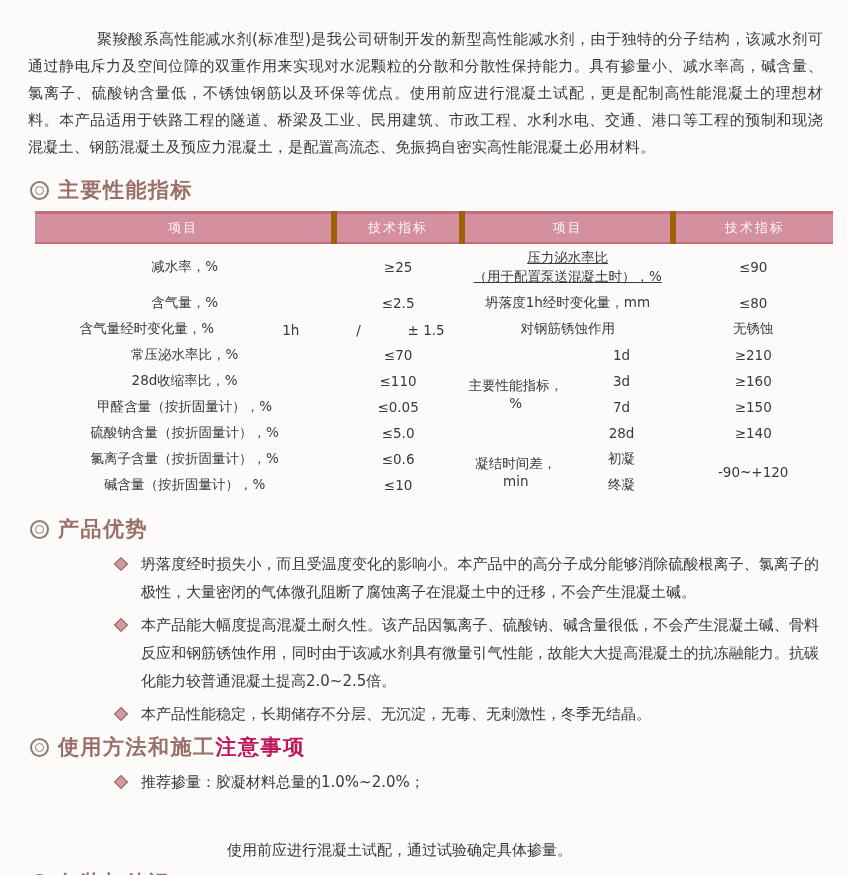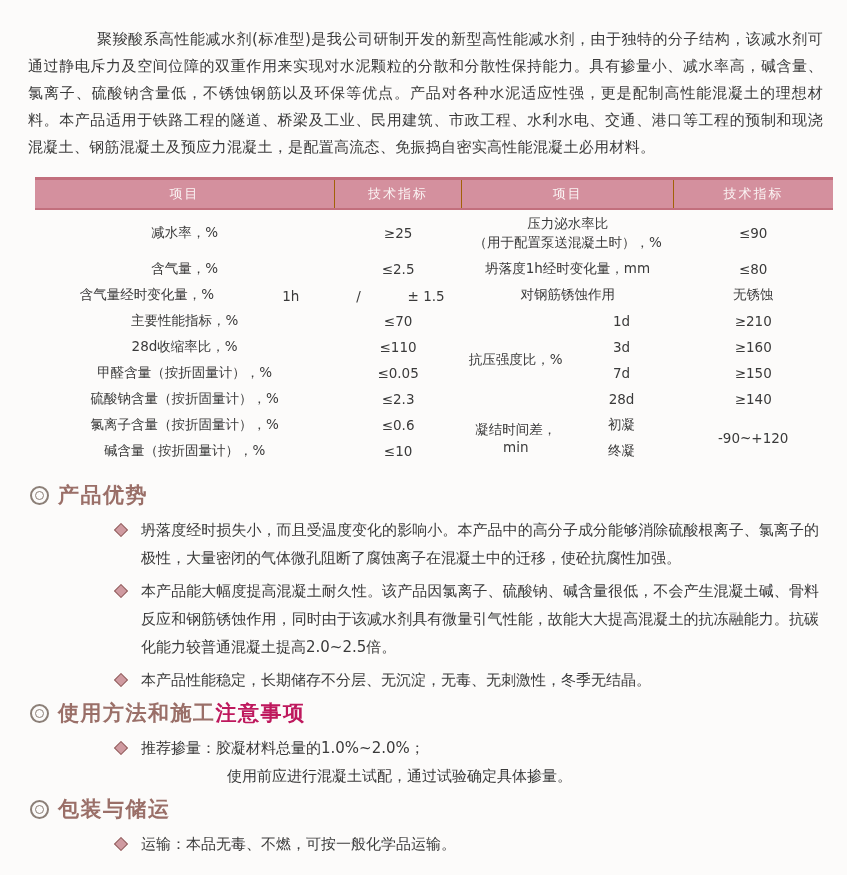--- a/index.html
+++ b/index.html
@@ -73,7 +73,7 @@
 
 <div class="page">
 
-  <p class="intro">聚羧酸系高性能减水剂(标准型)是我公司研制开发的新型高性能减水剂，由于独特的分子结构，该减水剂可通过静电斥力及空间位障的双重作用来实现对水泥颗粒的分散和分散性保持能力。具有掺量小、减水率高，碱含量、氯离子、硫酸钠含量低，不锈蚀钢筋以及环保等优点。产品对各种水泥适应性强，更是配制高性能混凝土的理想材料。本产品适用于铁路工程的隧道、桥梁及工业、民用建筑、市政工程、水利水电、交通、港口等工程的预制和现浇混凝土、钢筋混凝土及预应力混凝土，是配置高流态、免振捣自密实高性能混凝土必用材料。</p>
+  <p class="intro">聚羧酸系高性能减水剂(标准型)是我公司研制开发的新型高性能减水剂，由于独特的分子结构，该减水剂可通过静电斥力及空间位障的双重作用来实现对水泥颗粒的分散和分散性保持能力。具有掺量小、减水率高，碱含量、氯离子、硫酸钠含量低，不锈蚀钢筋以及环保等优点。使用前应进行混凝土试配，更是配制高性能混凝土的理想材料。本产品适用于铁路工程的隧道、桥梁及工业、民用建筑、市政工程、水利水电、交通、港口等工程的预制和现浇混凝土、钢筋混凝土及预应力混凝土，是配置高流态、免振捣自密实高性能混凝土必用材料。</p>
 
 
   <table class="perf">

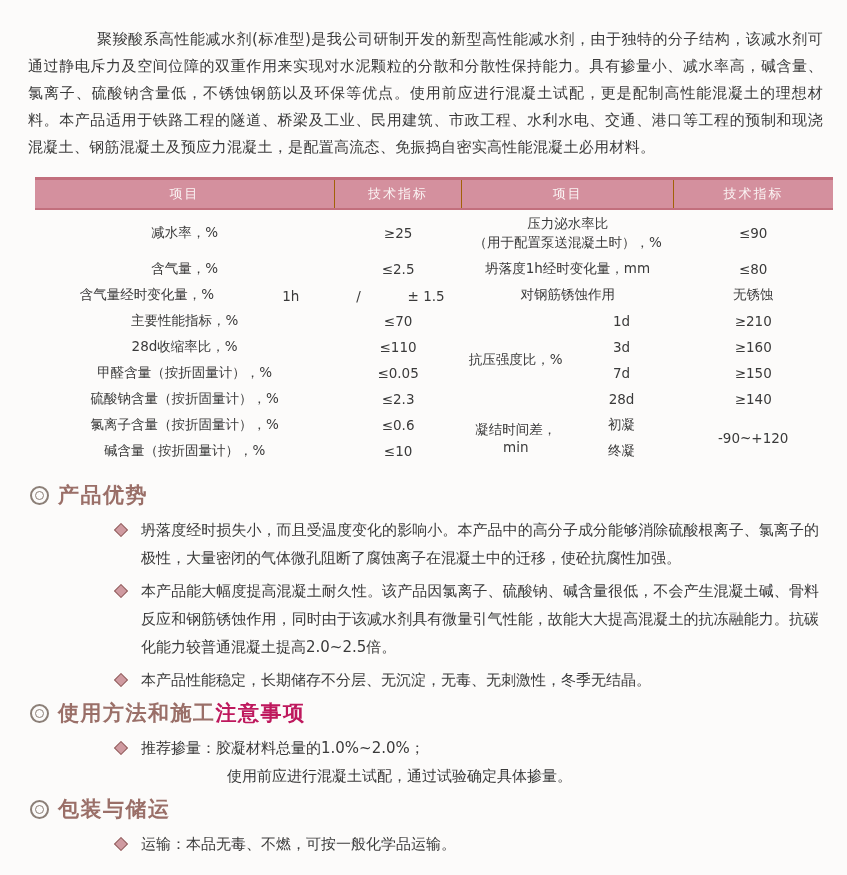--- a/index.html
+++ b/index.html
@@ -75,6 +75,10 @@
 
   <p class="intro">聚羧酸系高性能减水剂(标准型)是我公司研制开发的新型高性能减水剂，由于独特的分子结构，该减水剂可通过静电斥力及空间位障的双重作用来实现对水泥颗粒的分散和分散性保持能力。具有掺量小、减水率高，碱含量、氯离子、硫酸钠含量低，不锈蚀钢筋以及环保等优点。使用前应进行混凝土试配，更是配制高性能混凝土的理想材料。本产品适用于铁路工程的隧道、桥梁及工业、民用建筑、市政工程、水利水电、交通、港口等工程的预制和现浇混凝土、钢筋混凝土及预应力混凝土，是配置高流态、免振捣自密实高性能混凝土必用材料。</p>
 
+  <h2 class="sec">
+    <span class="ring"></span>
+    <span>主要性能指标</span>
+  </h2>
 
   <table class="perf">
     <colgroup>

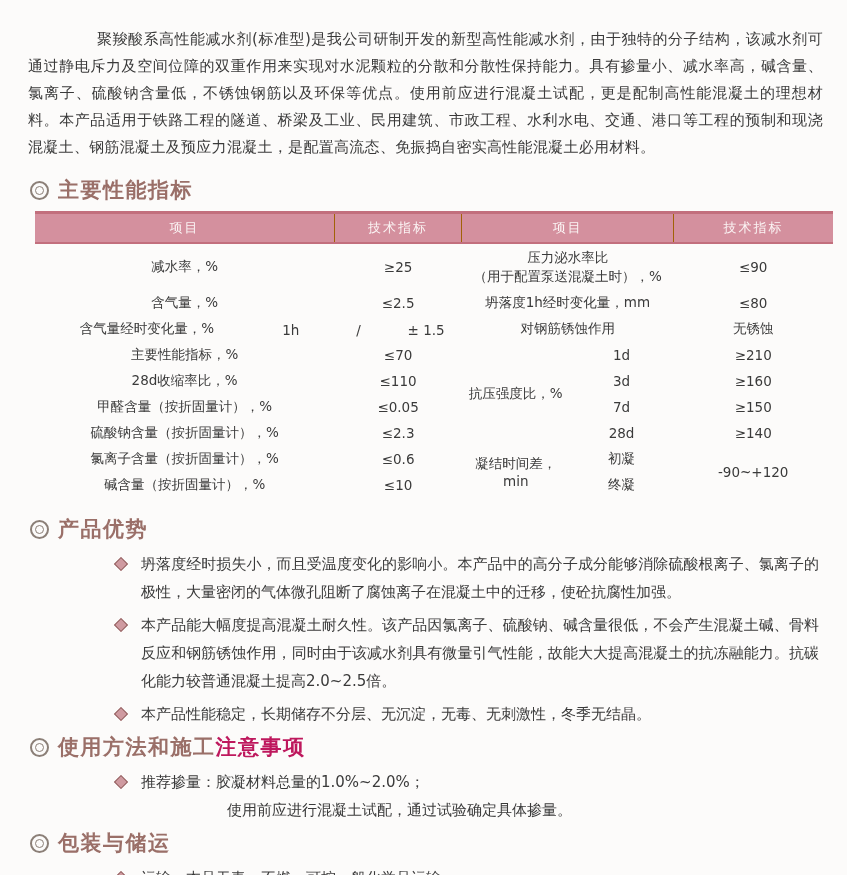--- a/index.html
+++ b/index.html
@@ -41,7 +41,7 @@
   table.perf th{
     background:#d4909e;color:#fbf4f4;font-weight:normal;font-size:13px;
     height:26px;border-top:3px solid #c26f7d;border-bottom:2px solid #c26f7d;
-    border-left:1px solid #a16207;letter-spacing:2px;
+    border-left:6px solid #a16207;letter-spacing:2px;
   }
   table.perf th:first-child{border-left:none;}
   table.perf td{

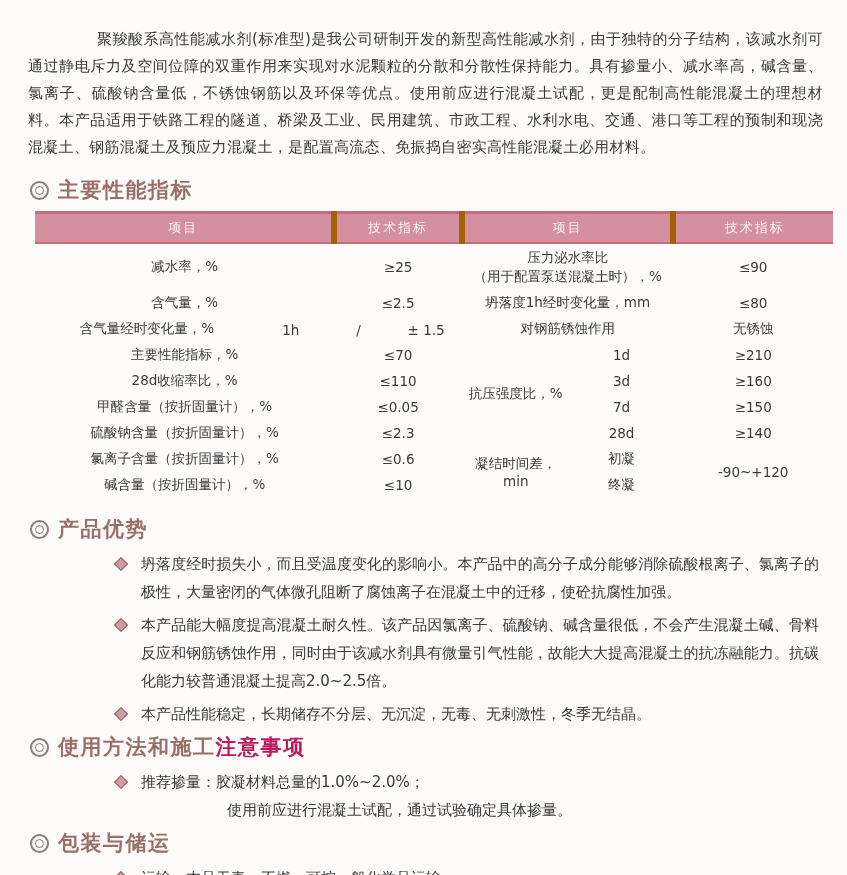--- a/index.html
+++ b/index.html
@@ -48,7 +48,7 @@
     text-align:center;vertical-align:middle;height:24px;padding:1px 2px;
   }
   table.perf tr.tall td{height:44px;}
-  .two-line span{display:block;line-height:19px;}
+  .two-line span{display:block;line-height:19px;text-decoration:underline;}
   .gasrow{display:flex;align-items:flex-end;width:100%;}
   .gasrow .gaslabel{flex:0 0 52%;text-align:center;}
   .gasrow .gastok{flex:1;text-align:center;}

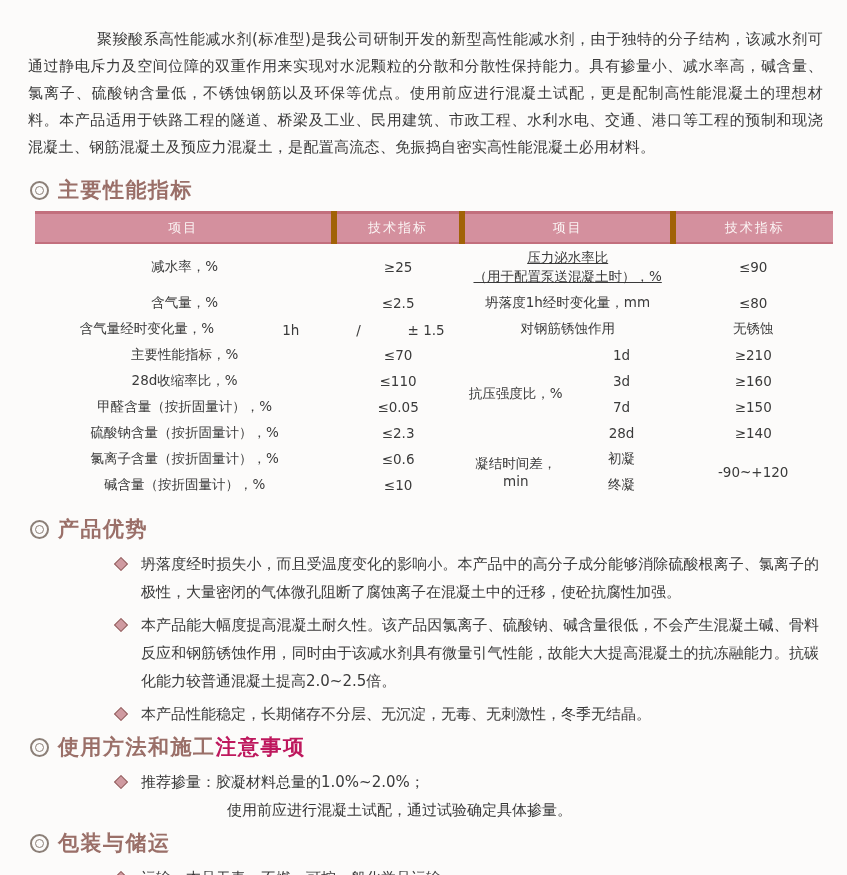--- a/index.html
+++ b/index.html
@@ -125,7 +125,7 @@
         <td>无锈蚀</td>
       </tr>
       <tr>
-        <td>主要性能指标，%</td>
+        <td>常压泌水率比，%</td>
         <td>≤70</td>
         <td rowspan="4">抗压强度比，%</td>
         <td>1d</td>

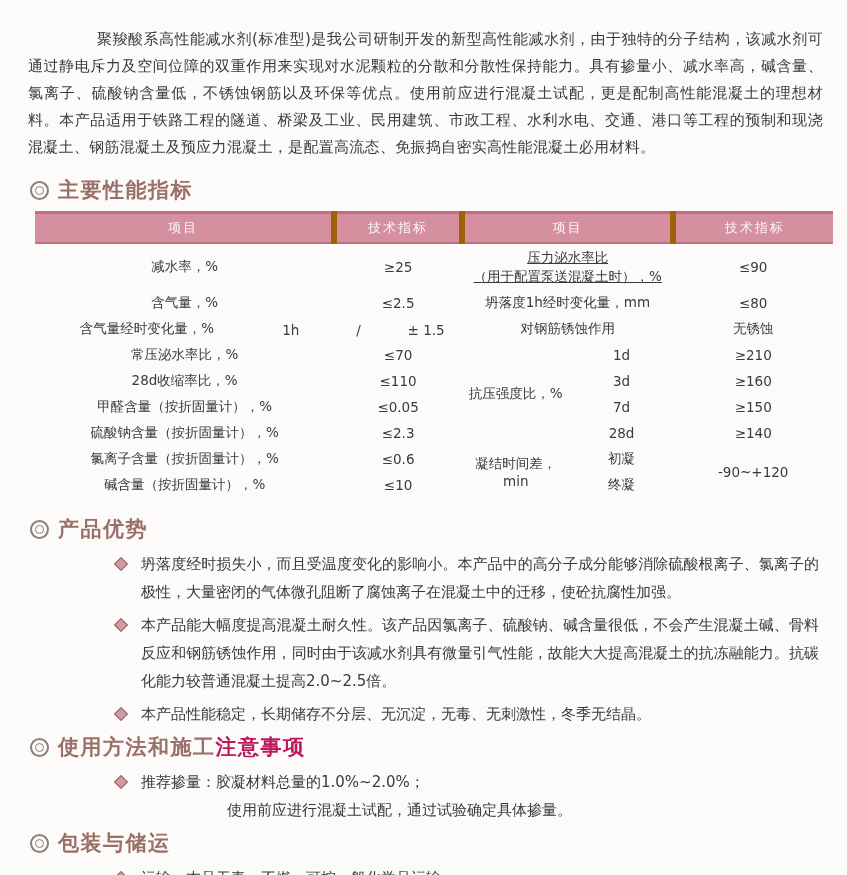--- a/index.html
+++ b/index.html
@@ -127,7 +127,7 @@
       <tr>
         <td>常压泌水率比，%</td>
         <td>≤70</td>
-        <td rowspan="4">抗压强度比，%</td>
+        <td rowspan="4">主要性能指标，%</td>
         <td>1d</td>
         <td>≥210</td>
       </tr>

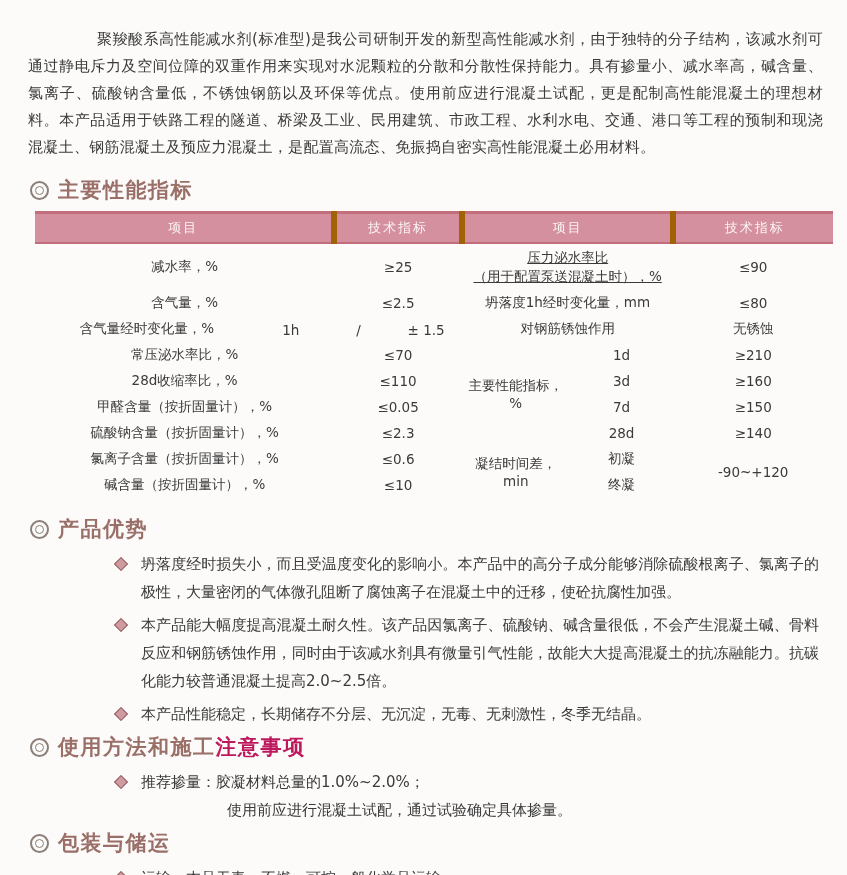--- a/index.html
+++ b/index.html
@@ -145,7 +145,7 @@
       </tr>
       <tr>
         <td>硫酸钠含量（按折固量计），%</td>
-        <td>≤2.3</td>
+        <td>≤5.0</td>
         <td>28d</td>
         <td>≥140</td>
       </tr>

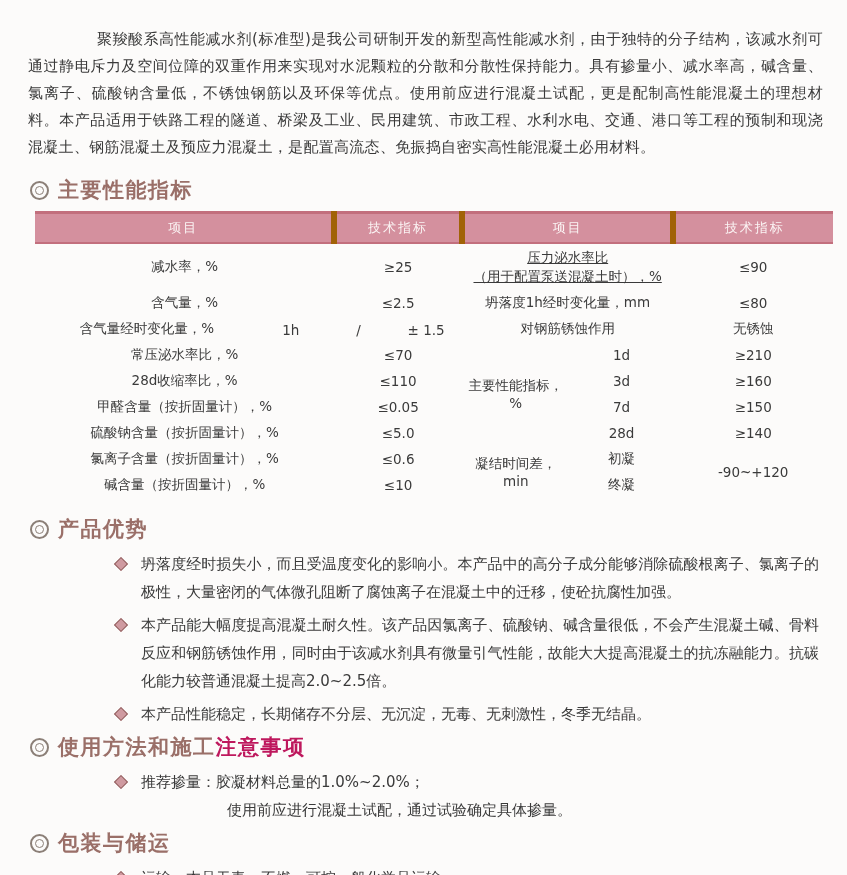--- a/index.html
+++ b/index.html
@@ -172,7 +172,7 @@
   <div class="blist">
     <div class="bullet">
       <span class="diamond"></span>
-      <span class="btext">坍落度经时损失小，而且受温度变化的影响小。本产品中的高分子成分能够消除硫酸根离子、氯离子的极性，大量密闭的气体微孔阻断了腐蚀离子在混凝土中的迁移，使砼抗腐性加强。</span>
+      <span class="btext">坍落度经时损失小，而且受温度变化的影响小。本产品中的高分子成分能够消除硫酸根离子、氯离子的极性，大量密闭的气体微孔阻断了腐蚀离子在混凝土中的迁移，不会产生混凝土碱。</span>
     </div>
     <div class="bullet">
       <span class="diamond"></span>

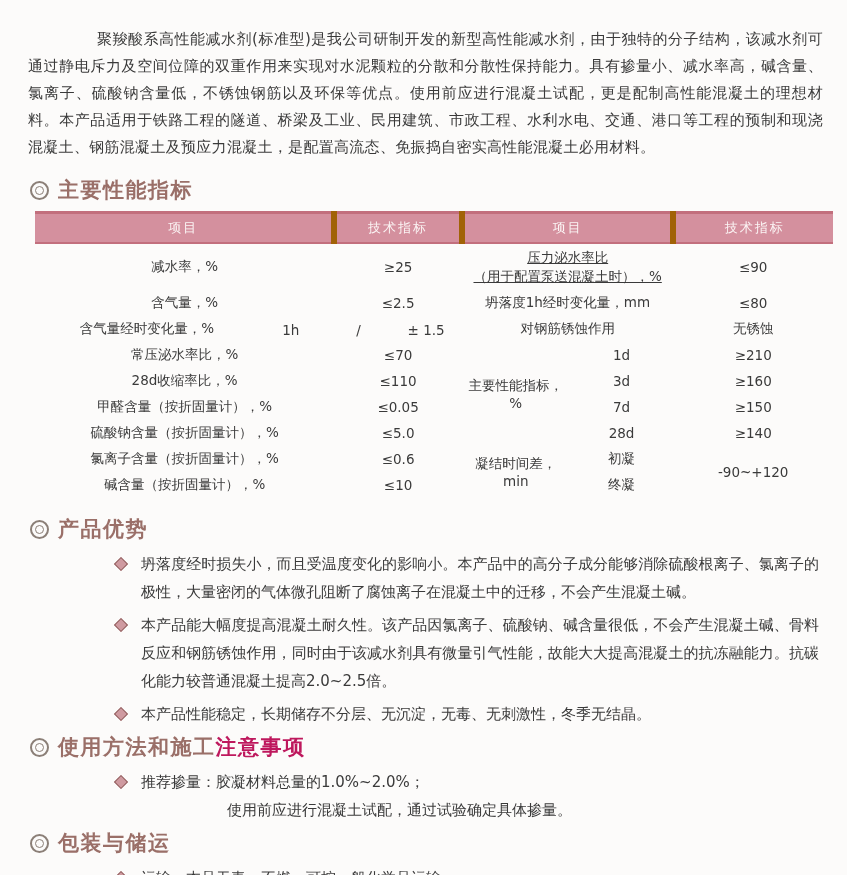--- a/index.html
+++ b/index.html
@@ -66,7 +66,7 @@
   }
   .bullet .btext{flex:1;}
   .usage-line .btext{display:flex;flex-wrap:wrap;flex-direction:column;}
-  .usage-line .gap-right{margin-left:86px;}
+  .usage-line .gap-right{margin-left:86px;margin-top:40px;}
 </style>
 </head>
 <body>

